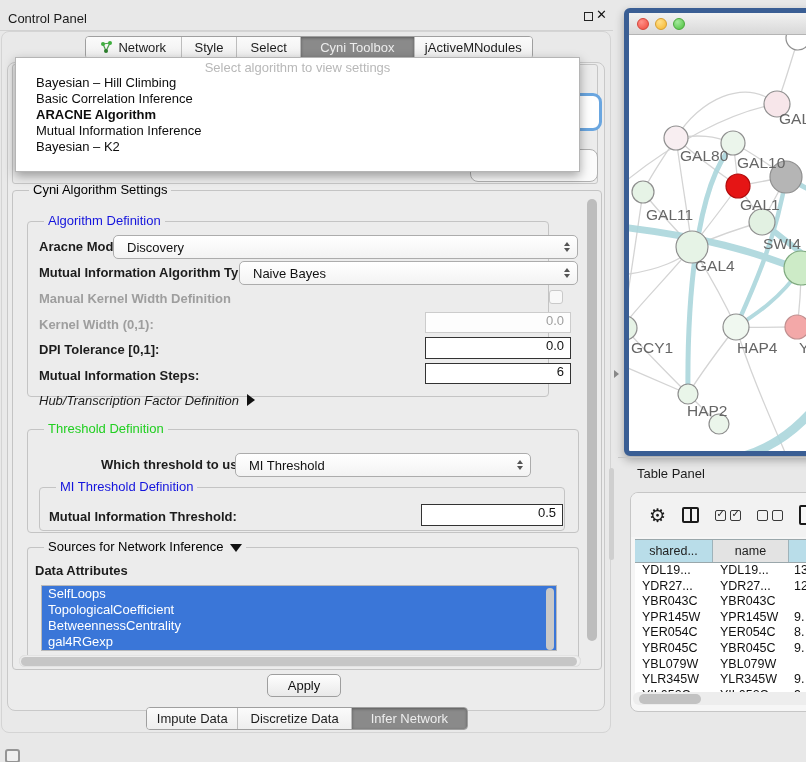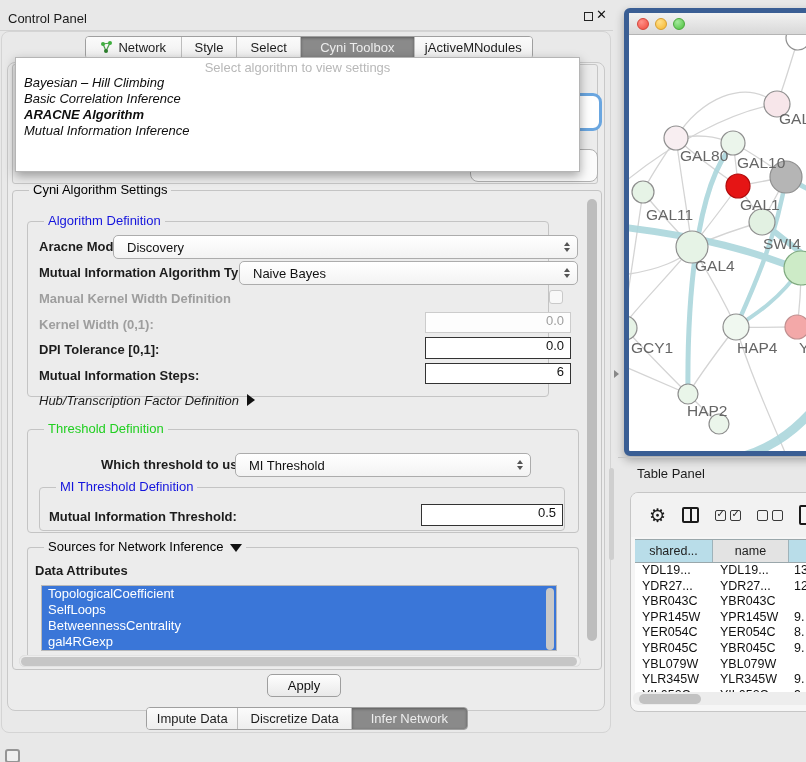--- a/index.html
+++ b/index.html
@@ -26,7 +26,7 @@
   
   .dropdown { left:15px; top:57px; width:565px; height:115px; background:#ffffff; border:1px solid #b5b5b5; box-shadow:0 4px 10px rgba(0,0,0,.35); z-index:50; }
   .dd-placeholder { text-align:center; font-size:13px; color:#b8b8b8; height:15px; line-height:15px; margin-top:2px; }
-  .dd-item { font-size:13px; color:#0d0d0d; height:16px; line-height:16px; padding-left:8px;font-style:italic; }
+  .dd-item { font-size:13px; color:#0d0d0d; height:16px; line-height:16px; padding-left:20px; }
   .dd-item.sel { font-weight:bold; }
 
   

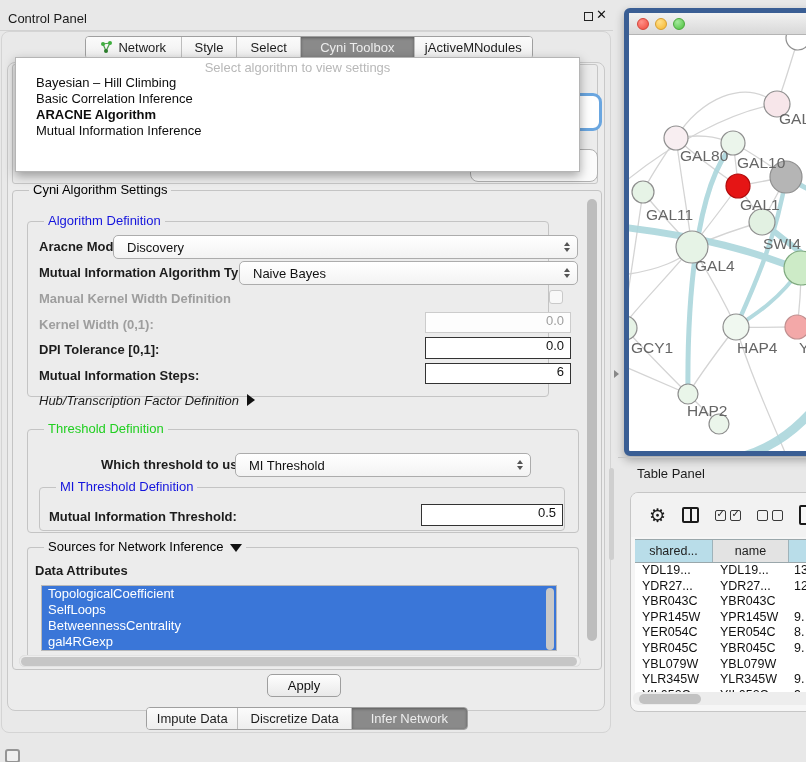--- a/index.html
+++ b/index.html
@@ -157,6 +157,7 @@
     <div class="dd-item">Basic Correlation Inference</div>
     <div class="dd-item sel">ARACNE Algorithm</div>
     <div class="dd-item">Mutual Information Inference</div>
+    <div class="dd-item">Bayesian – K2</div>
   </div>
 
   <div class="groupbox" style="left:12px; top:190px; width:590px; height:480px; background:#ececec;">

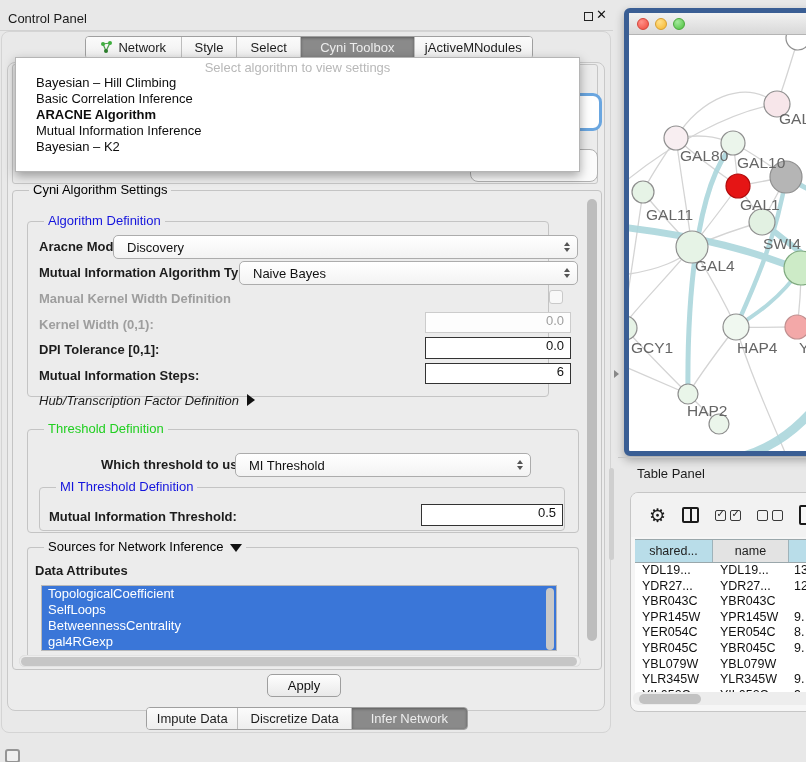--- a/index.html
+++ b/index.html
@@ -227,8 +227,8 @@
     </div>
     <span class="lbl" style="left:22px; top:372px;">Data Attributes</span>
     <div class="attr-list" style="left:28px; top:394px; width:516px; height:66px;">
+      <div class="attr-item">SelfLoops</div>
       <div class="attr-item">TopologicalCoefficient</div>
-      <div class="attr-item">SelfLoops</div>
       <div class="attr-item">BetweennessCentrality</div>
       <div class="attr-item">gal4RGexp</div>
       <div class="list-vscroll"></div>

